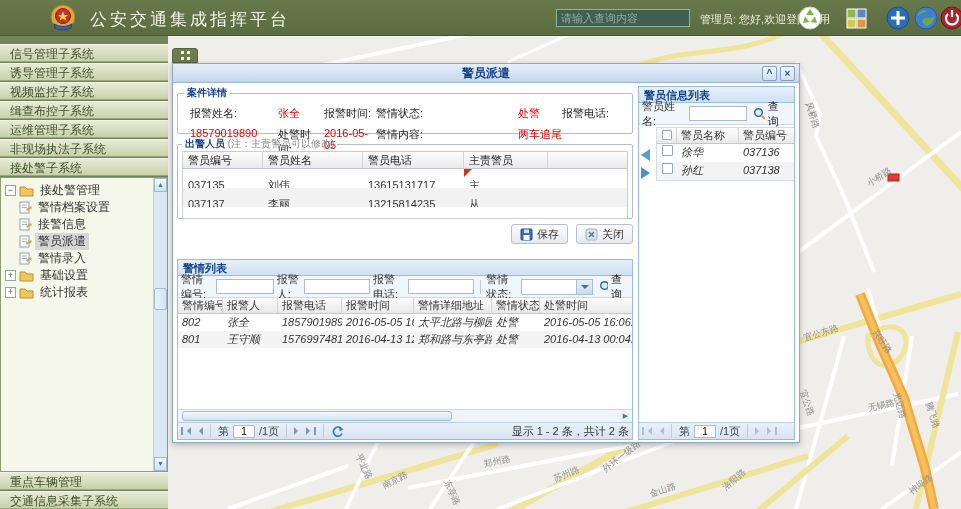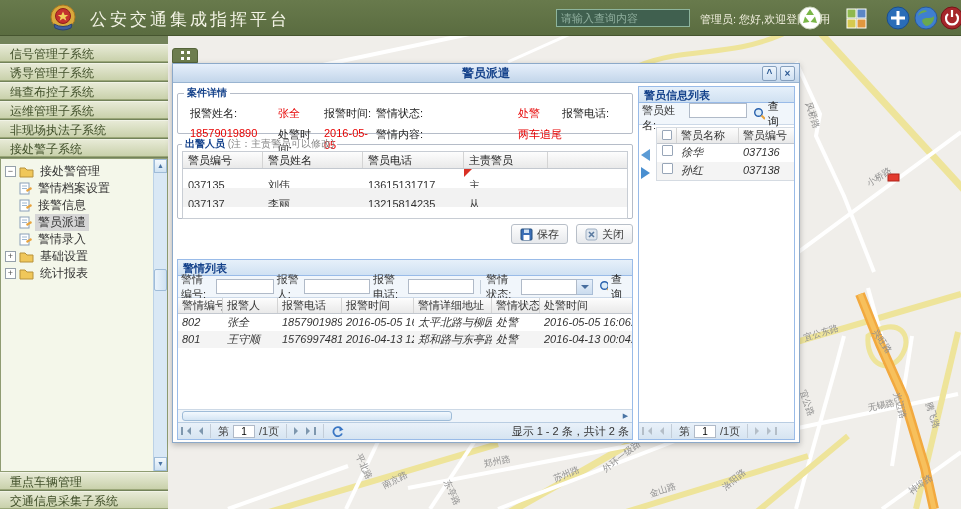--- a/index.html
+++ b/index.html
@@ -230,6 +230,7 @@
   <div class="sidebar">
     <div class="accitem">信号管理子系统</div>
     <div class="accitem">诱导管理子系统</div>
+    <div class="accitem">视频监控子系统</div>
     <div class="accitem">缉查布控子系统</div>
     <div class="accitem">运维管理子系统</div>
     <div class="accitem">非现场执法子系统</div>

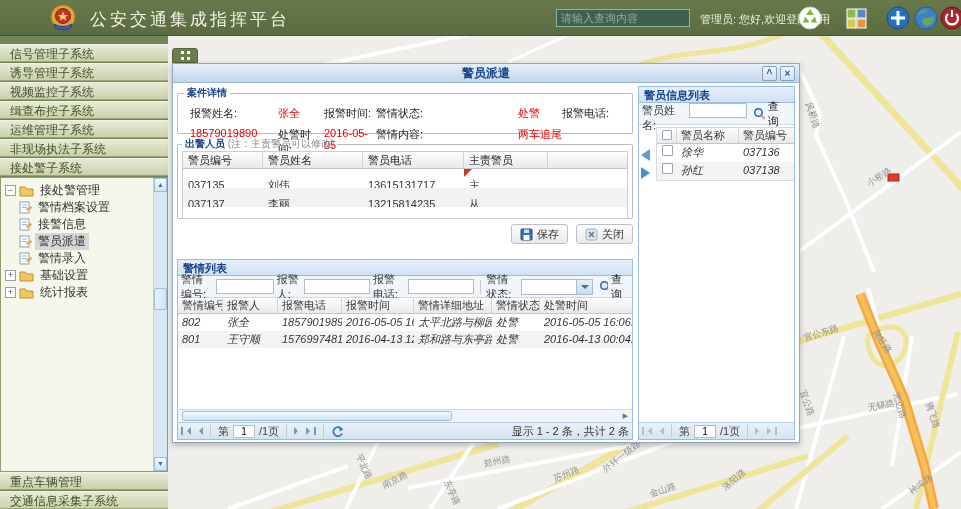--- a/index.html
+++ b/index.html
@@ -115,7 +115,7 @@
 
   .dlg-right { width:161px; position:relative; }
   .rpanel { position:absolute; inset:0; }
-  .rsearch { height:22px; background:#f1f6fb; border-bottom:1px solid #ccd9e8; display:flex; padding:0 3px; gap:3px; flex:0 0 22px; }
+  .rsearch { height:22px; background:#f1f6fb; border-bottom:1px solid #ccd9e8; display:flex; align-items:center; padding:0 3px; gap:3px; flex:0 0 22px; }
   .rsearch input { width:58px; height:15px; border:1px solid #b0bac8; font-size:11px; outline:none; }
   .rgrid { margin-left:17px; margin-top:2px; width:140px; border:1px solid #d5dbe2; }
   .chk { width:11px; height:11px; border:1px solid #98a6b8; background:#fff; border-radius:1px; display:inline-block; cursor:pointer; }

